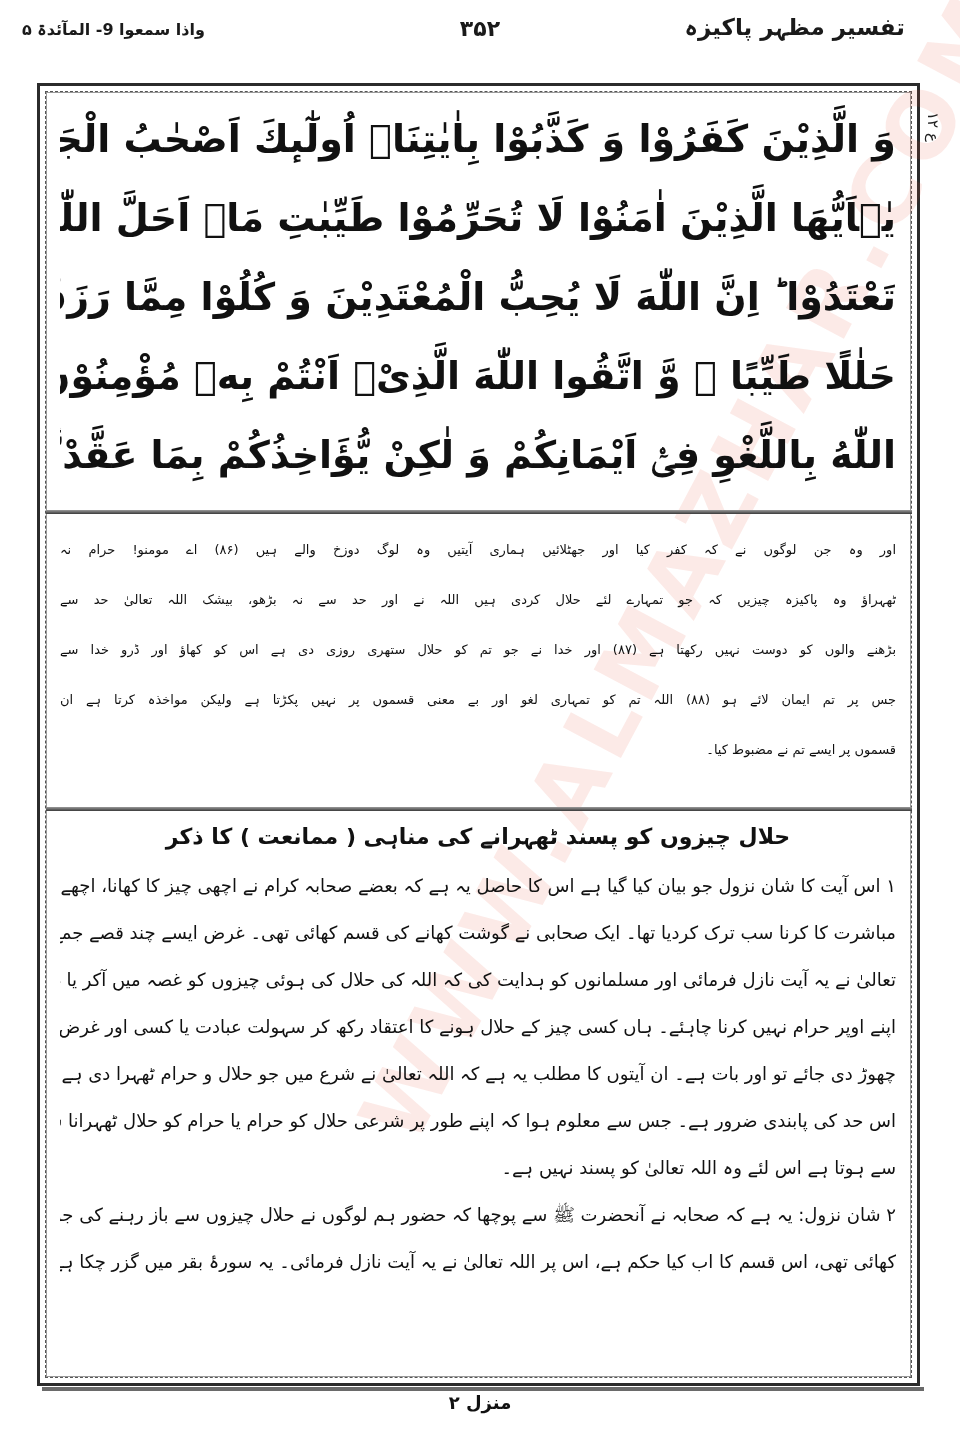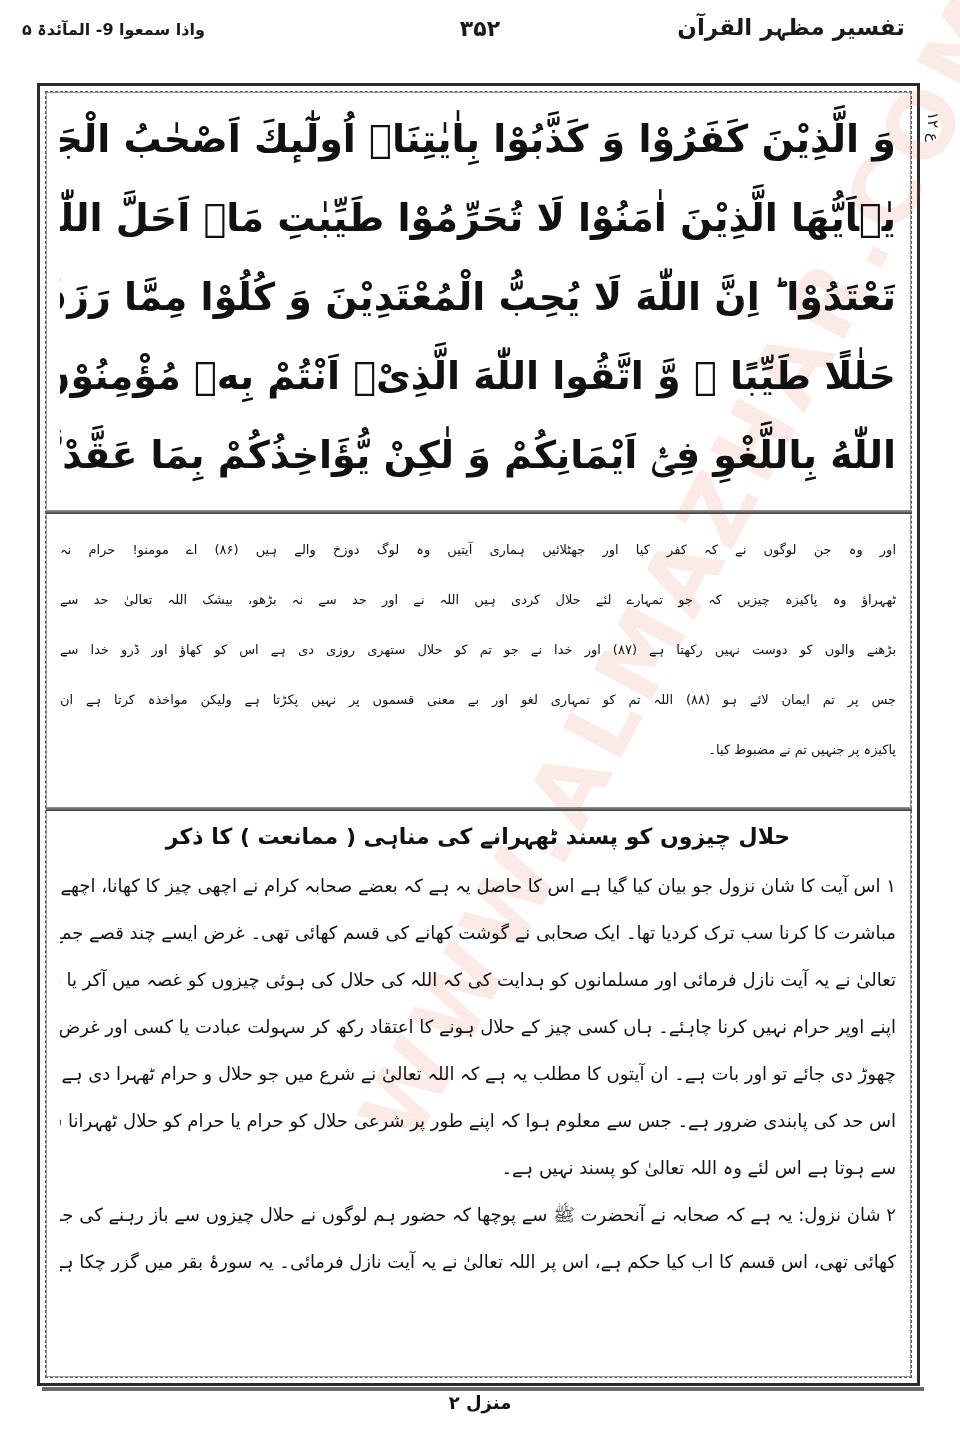--- a/index.html
+++ b/index.html
@@ -60,7 +60,7 @@
 </head>
 <body>
 
-<div class="hdr hdr-right rtl">تفسیر مظہر القرآن</div>
+<div class="hdr hdr-right rtl">تفسیر مظہر پاکیزہ</div>
 <div class="hdr hdr-center rtl">۳۵۲</div>
 <div class="hdr hdr-left rtl">واذا سمعوا 9- المآئدۃ ۵</div>
 

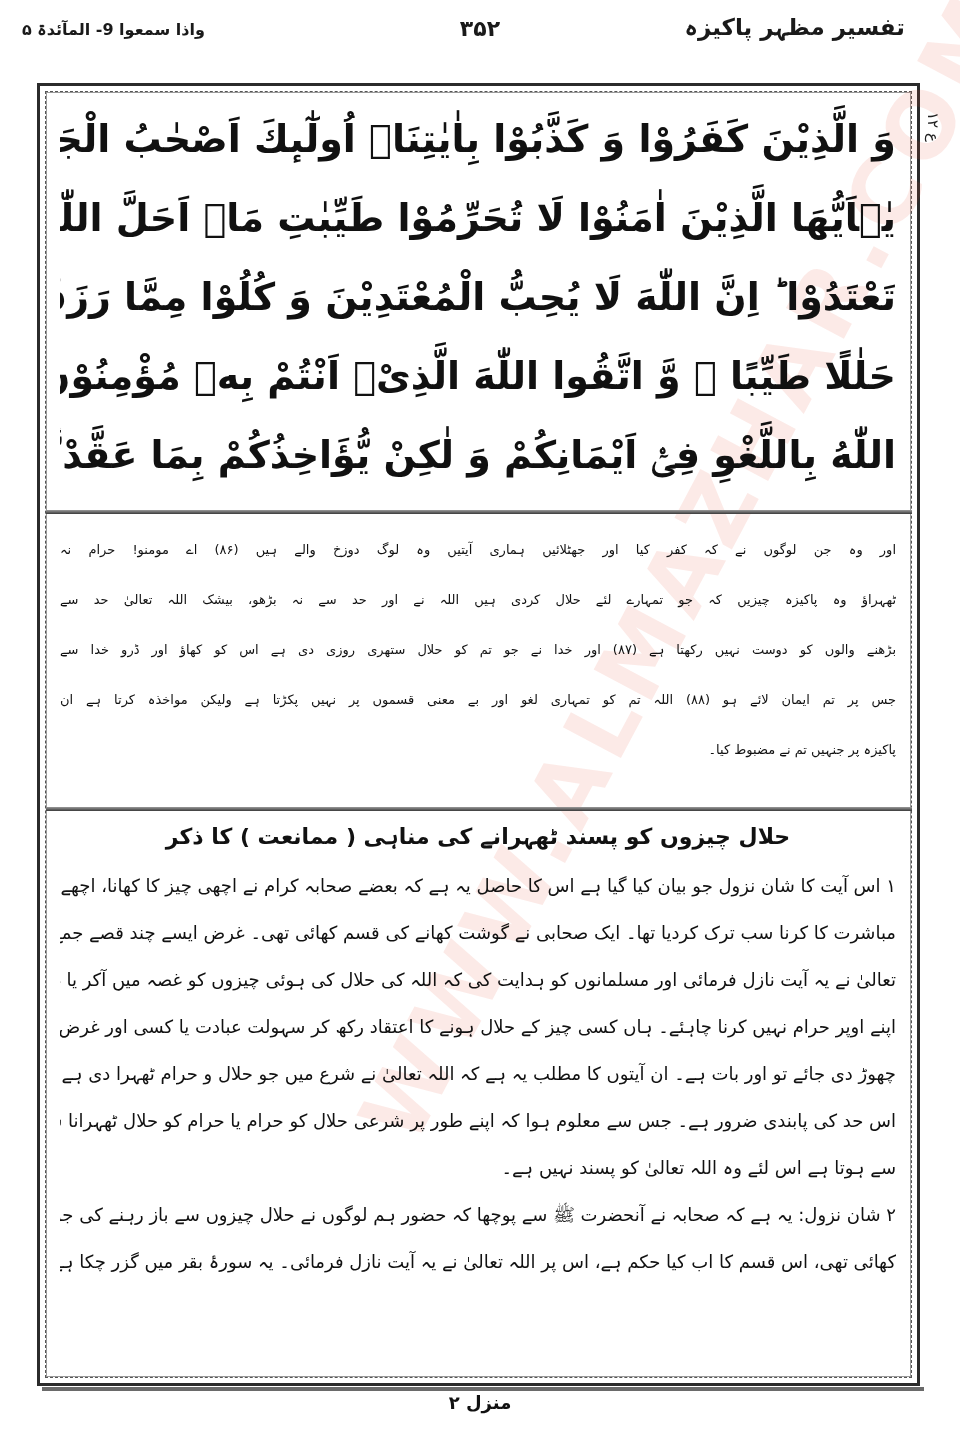--- a/index.html
+++ b/index.html
@@ -94,7 +94,7 @@
   <div class="line">ٹھہراؤ وہ پاکیزہ چیزیں کہ جو تمہارے لئے حلال کردی ہیں اللہ نے اور حد سے نہ بڑھو، بیشک اللہ تعالیٰ حد سے</div>
   <div class="line">بڑھنے والوں کو دوست نہیں رکھتا ہے (۸۷) اور خدا نے جو تم کو حلال ستھری روزی دی ہے اس کو کھاؤ اور ڈرو خدا سے</div>
   <div class="line">جس پر تم ایمان لائے ہو (۸۸) اللہ تم کو تمہاری لغو اور بے معنی قسموں پر نہیں پکڑتا ہے ولیکن مواخذہ کرتا ہے ان</div>
-  <div class="line last">پاکیزہ پر جنہیں تم نے مضبوط کیا۔</div>
+  <div class="line last">قسموں پر ایسے تم نے مضبوط کیا۔</div>
 </div>
 
 <div class="divider" style="top: 807px;"></div>

